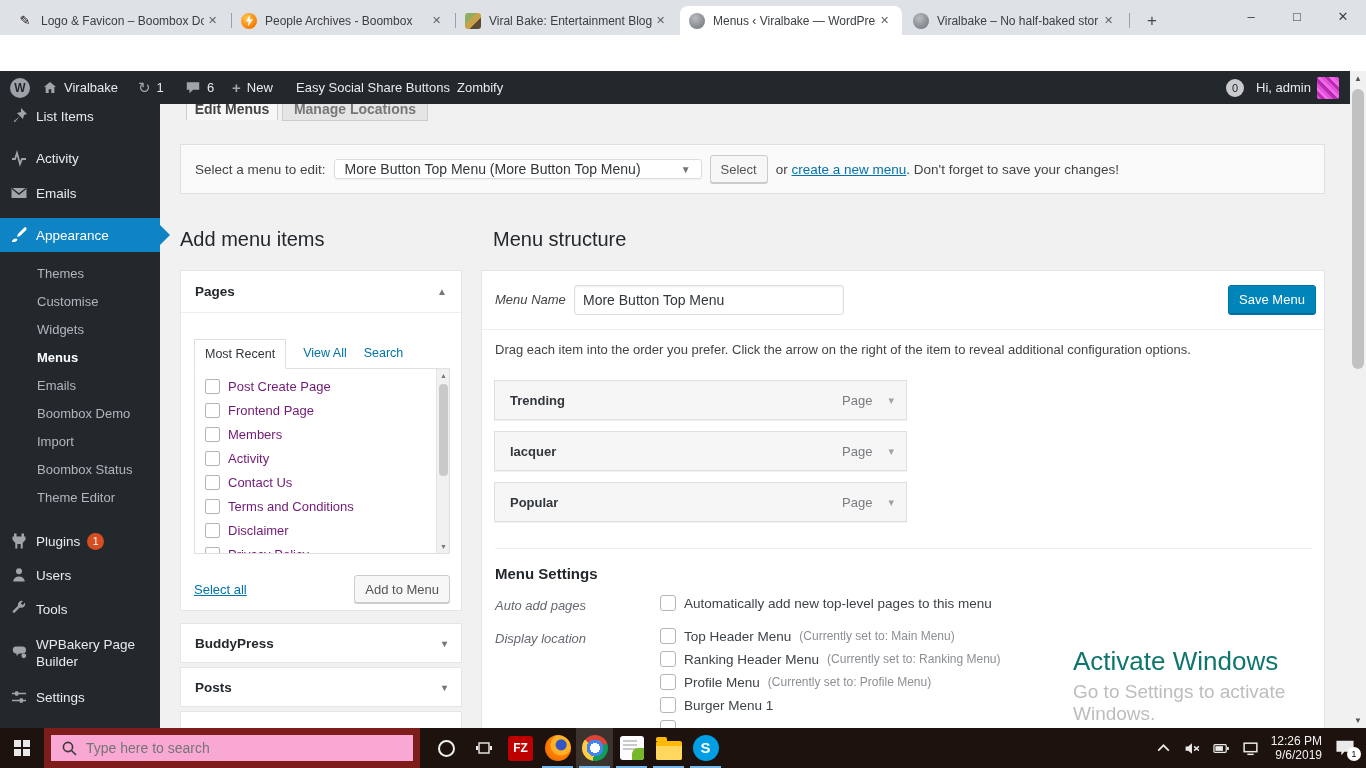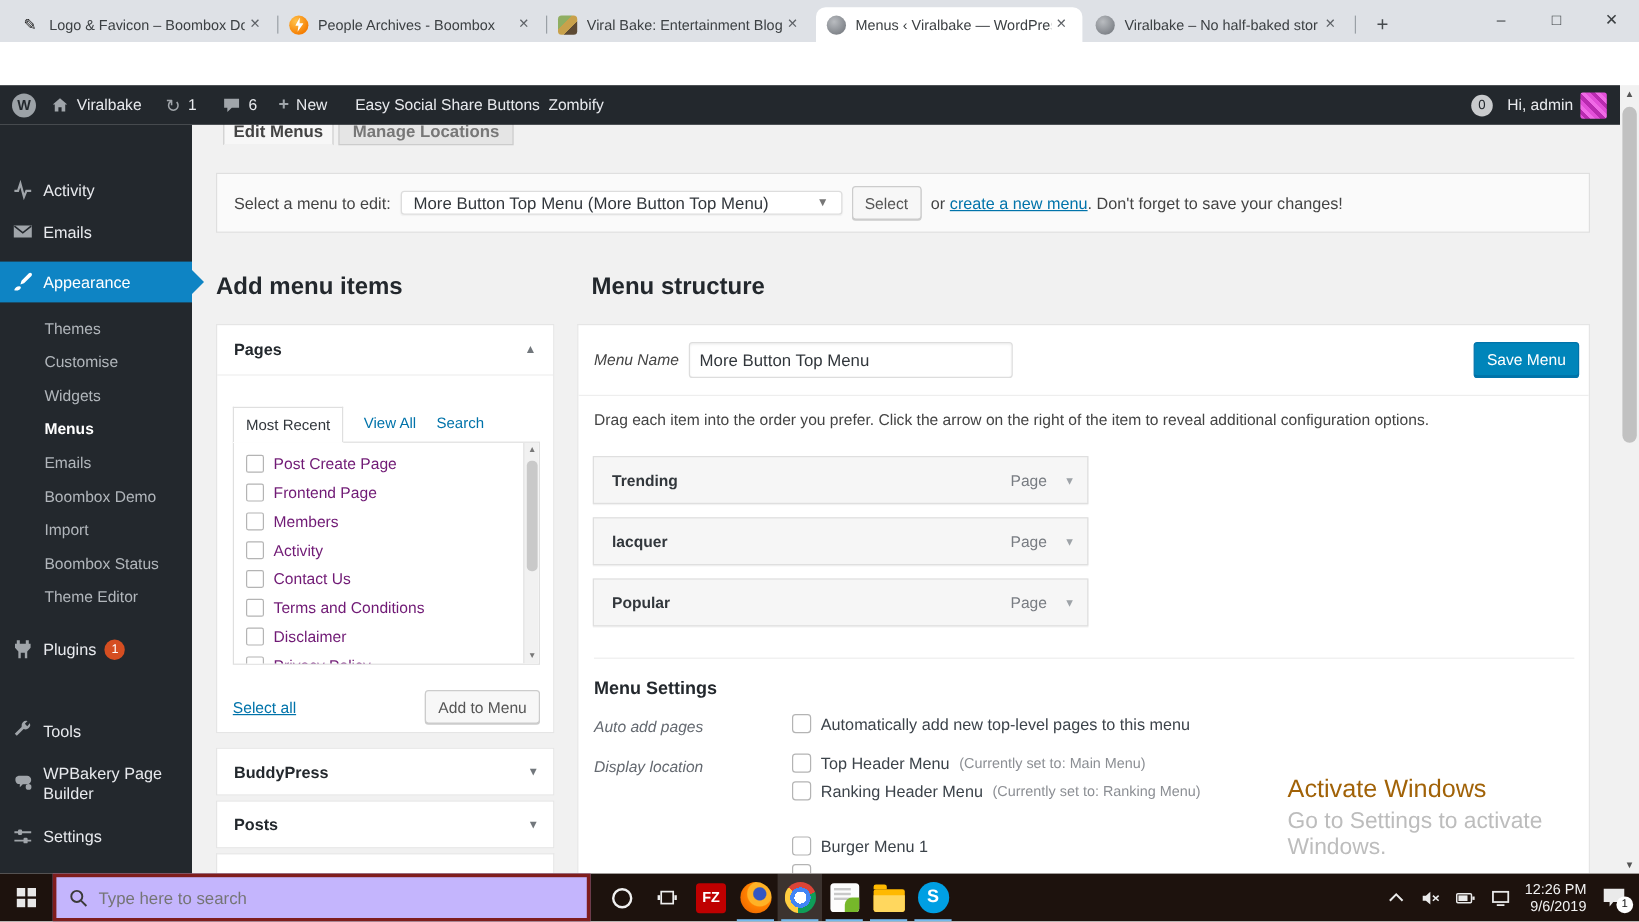--- a/index.html
+++ b/index.html
@@ -458,6 +458,12 @@
   </div>
 
   <div class="wpside">
+    <div class="sitem" style="top:-4px">
+      <span class="sic"><svg viewBox="0 0 18 18">
+            <path d="M11 1l6 6-3 1-1 4-3-3-5.3 6.3-1-1L10 9 7 6l4-1z"></path>
+          </svg></span>
+      <span>List Items</span>
+    </div>
     <div class="sitem" style="top:38px">
       <span class="sic"><svg viewBox="0 0 18 18">
             <path fill="none" stroke="currentColor" stroke-width="1.8" d="M2 10h3l2-6 3 11 2-5h4"></path>

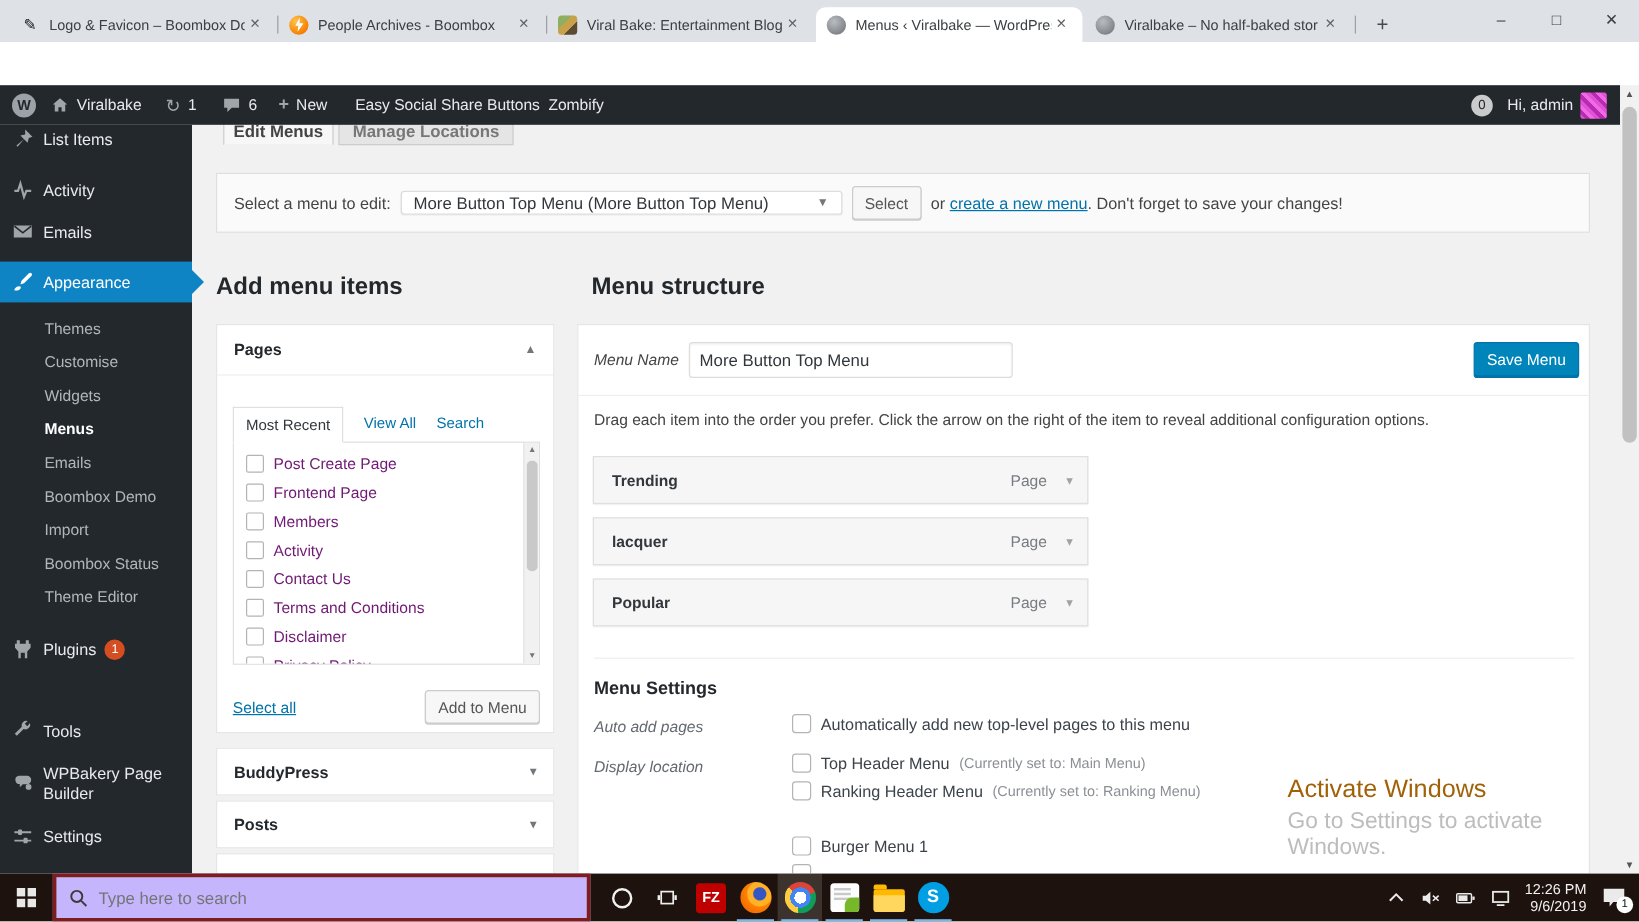--- a/index.html
+++ b/index.html
@@ -83,7 +83,7 @@
 .fsel .car{font-size:10px;color:#777}
 .btn{background:#f7f7f7;border:1px solid #ccc;border-radius:3px;color:#555;font-size:13px;height:28px;padding:0 10px;display:inline-flex;align-items:center;box-shadow:0 1px 0 #ccc}
 a.lnk{color:#0073aa;text-decoration:underline}
-.h2{position:absolute;top:157px;font-size:20px;font-weight:bold;color:#23282d}
+.h2{position:absolute;top:157px;font-size:20px;font-weight:normal;color:#23282d}
 
 
 .panel{position:absolute;background:#fff;border:1px solid #e5e5e5}

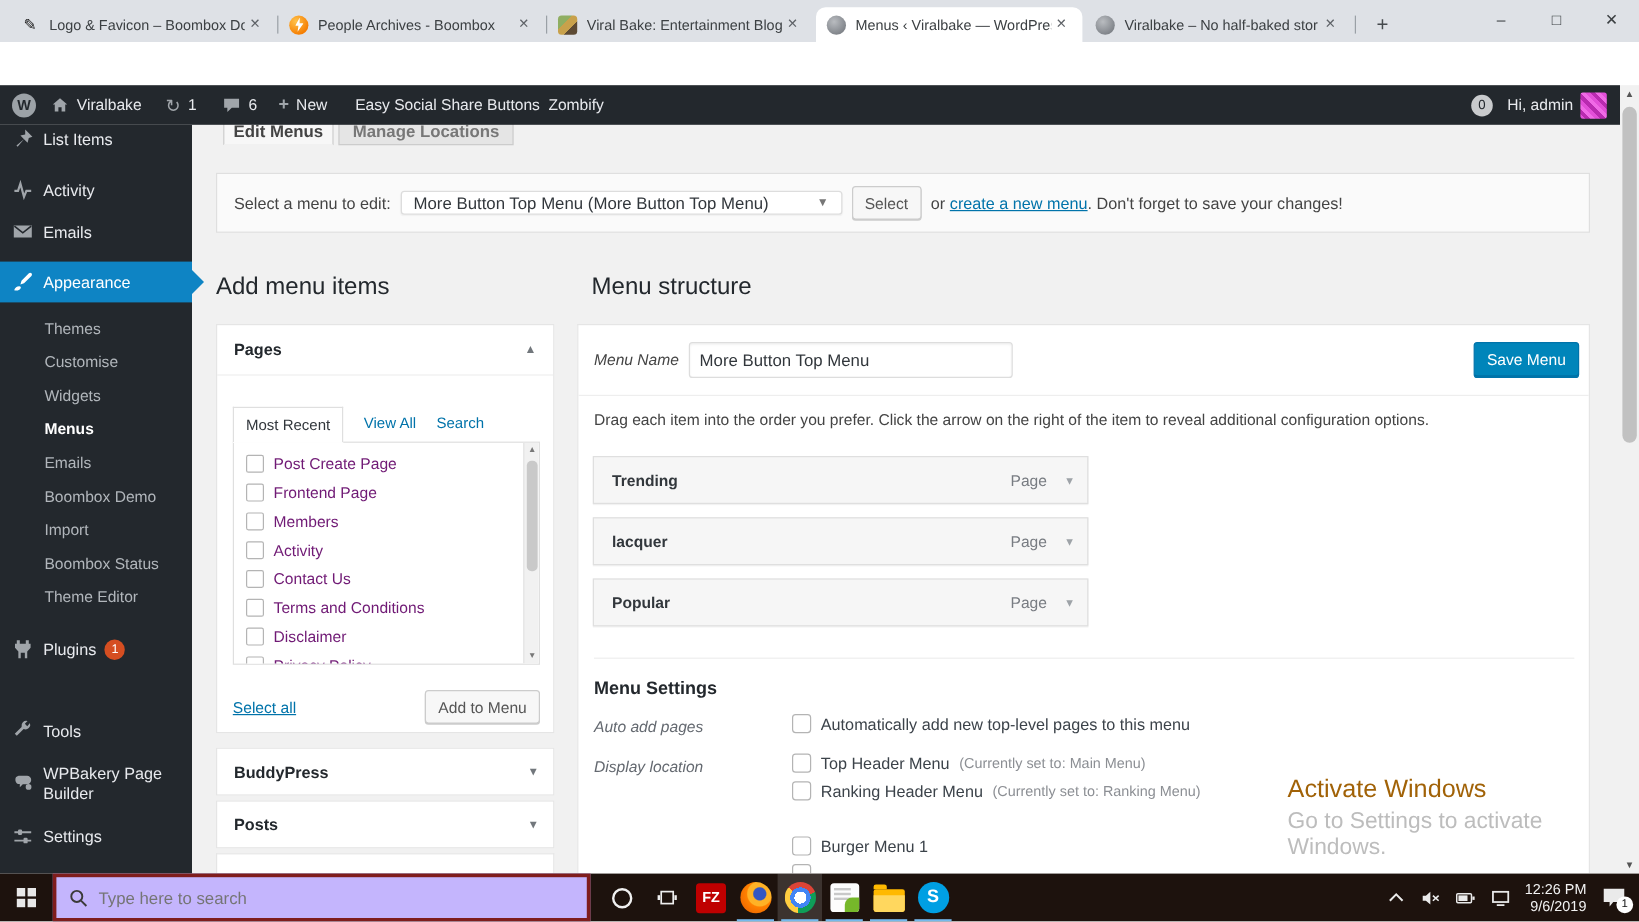--- a/index.html
+++ b/index.html
@@ -502,6 +502,13 @@
       <span>Plugins</span>
       <span class="badge">1</span>
     </div>
+    <div class="sitem" style="top:454px;height:34px">
+      <span class="sic"><svg viewBox="0 0 18 18">
+            <circle cx="9" cy="5.2" r="3"></circle>
+            <path d="M3.2 15.5c.4-3.4 2.8-5 5.8-5s5.4 1.6 5.8 5z"></path>
+          </svg></span>
+      <span>Users</span>
+    </div>
     <div class="sitem" style="top:488px;height:34px">
       <span class="sic"><svg viewBox="0 0 18 18">
             <path d="M15 2.5a4 4 0 0 1-5.3 5L4 13.2 2.3 11.5 8 5.8A4 4 0 0 1 13 .9l-2.3 2.3 2 2L15 2.5z"></path>

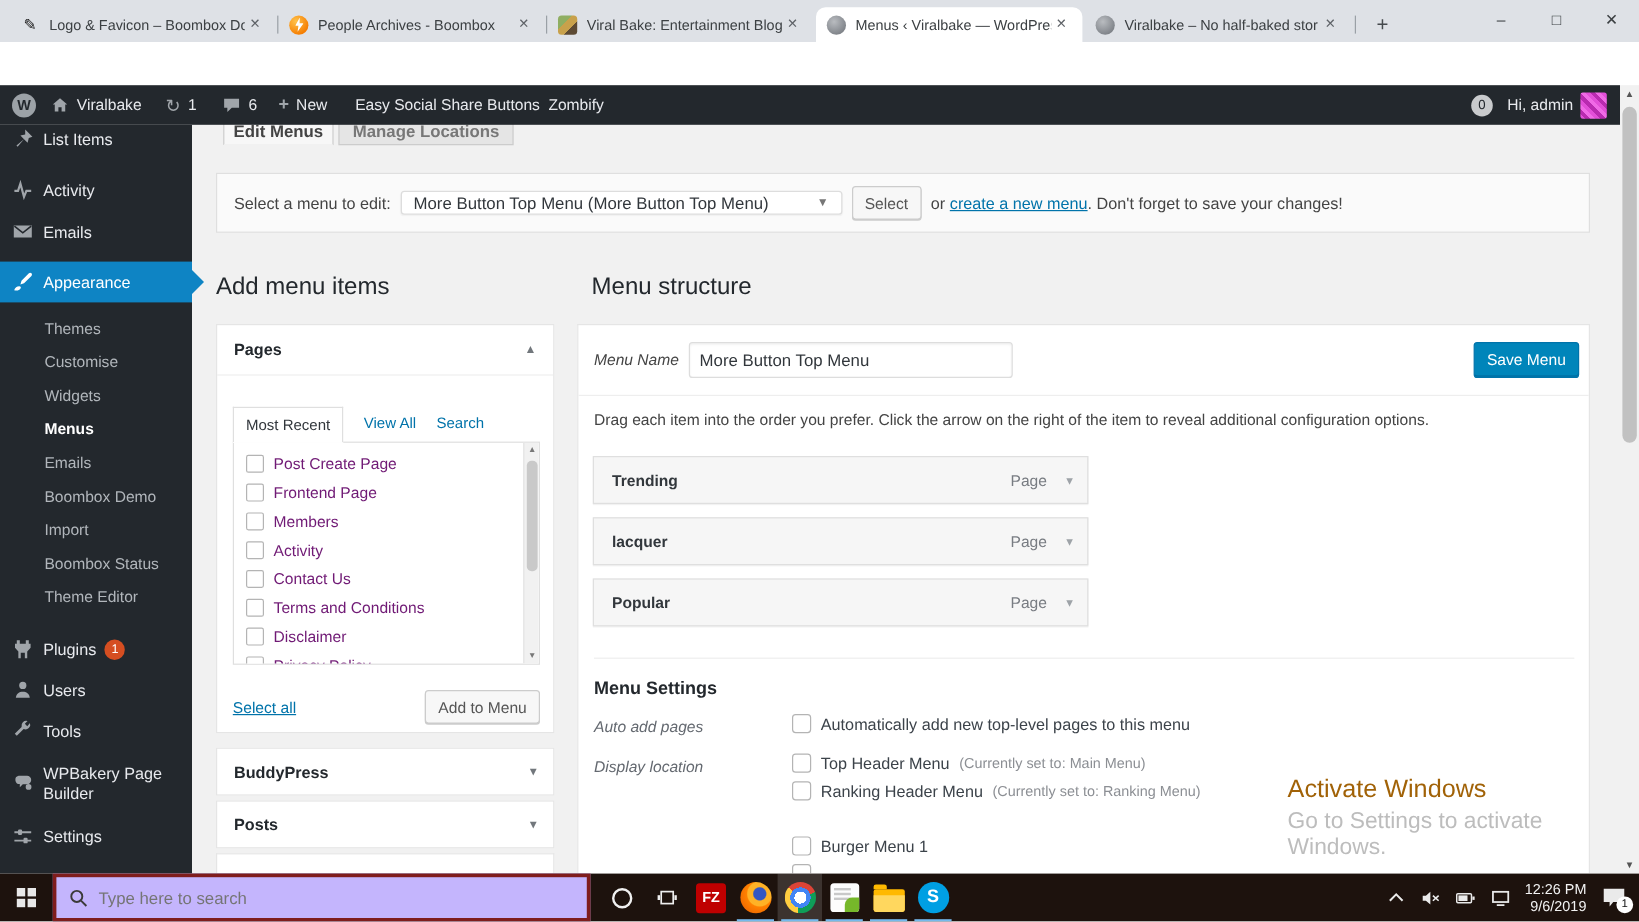--- a/index.html
+++ b/index.html
@@ -125,7 +125,7 @@
 
 
 .wm{position:absolute;left:913px;top:575px;z-index:6;pointer-events:none}
-.wm .l1{font-size:21px;color:#a16207}
+.wm .l1{font-size:26px;color:#0f766e}
 .wm .l2{font-size:19px;color:#bdbdbd;margin-top:4px}
 
 

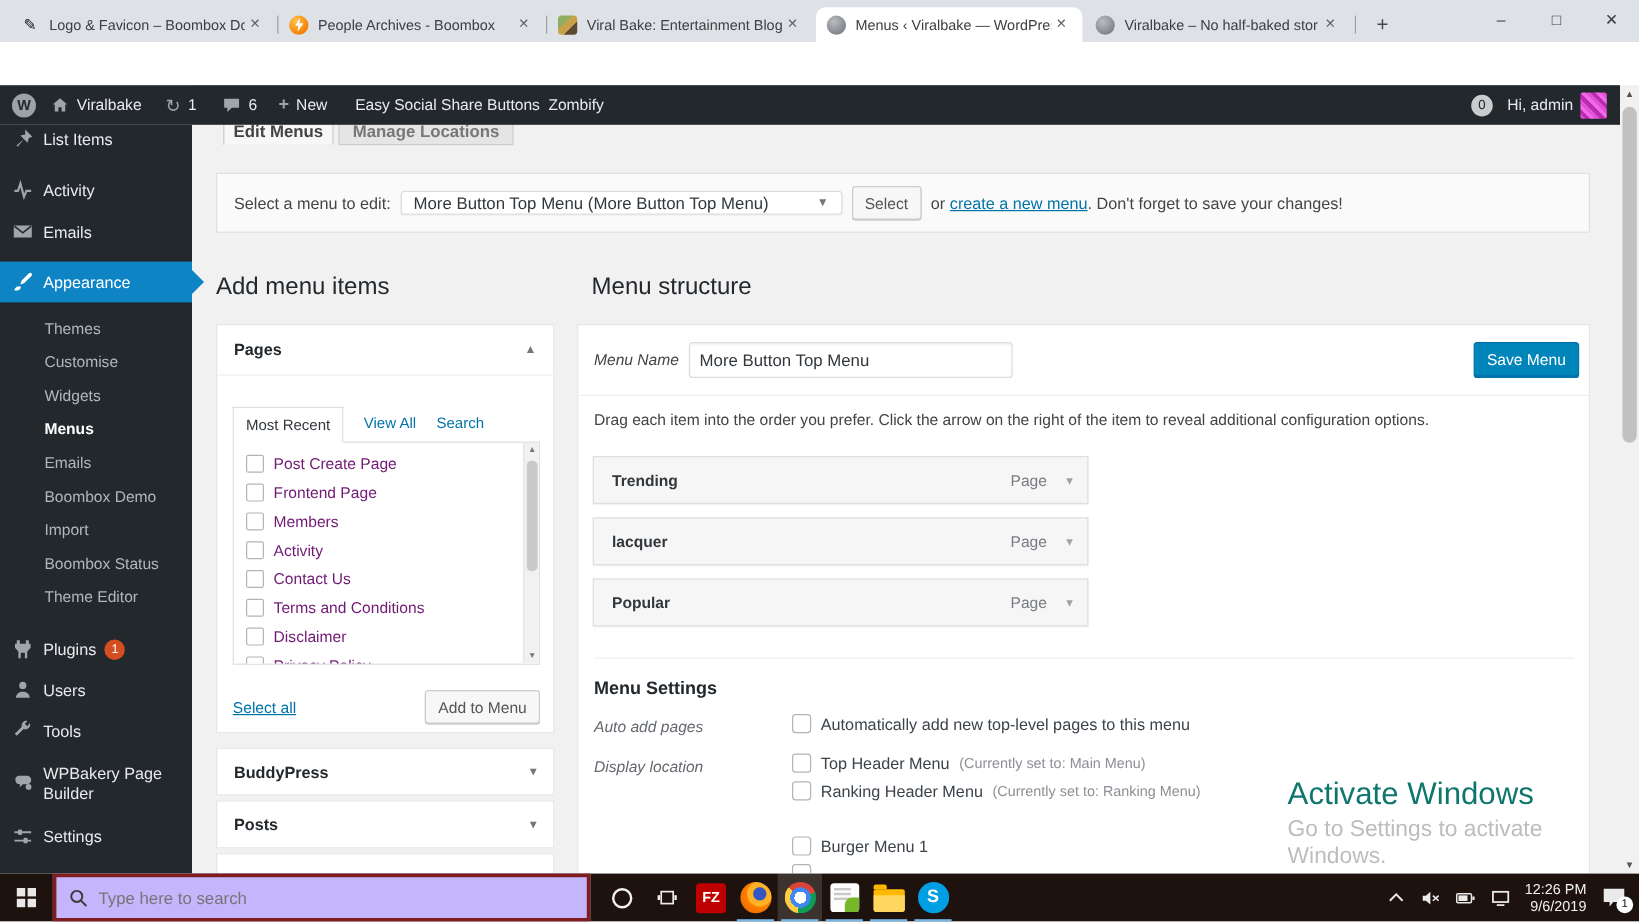--- a/index.html
+++ b/index.html
@@ -402,6 +402,11 @@
         <span class="locname">Ranking Header Menu</span>
         <span class="locnote">(Currently set to: Ranking Menu)</span>
       </div>
+      <div class="setrow" style="top:403px">
+        <span class="cb2"></span>
+        <span class="locname">Profile Menu</span>
+        <span class="locnote">(Currently set to: Profile Menu)</span>
+      </div>
       <div class="setrow" style="top:426px">
         <span class="cb2"></span>
         <span class="locname">Burger Menu 1</span>

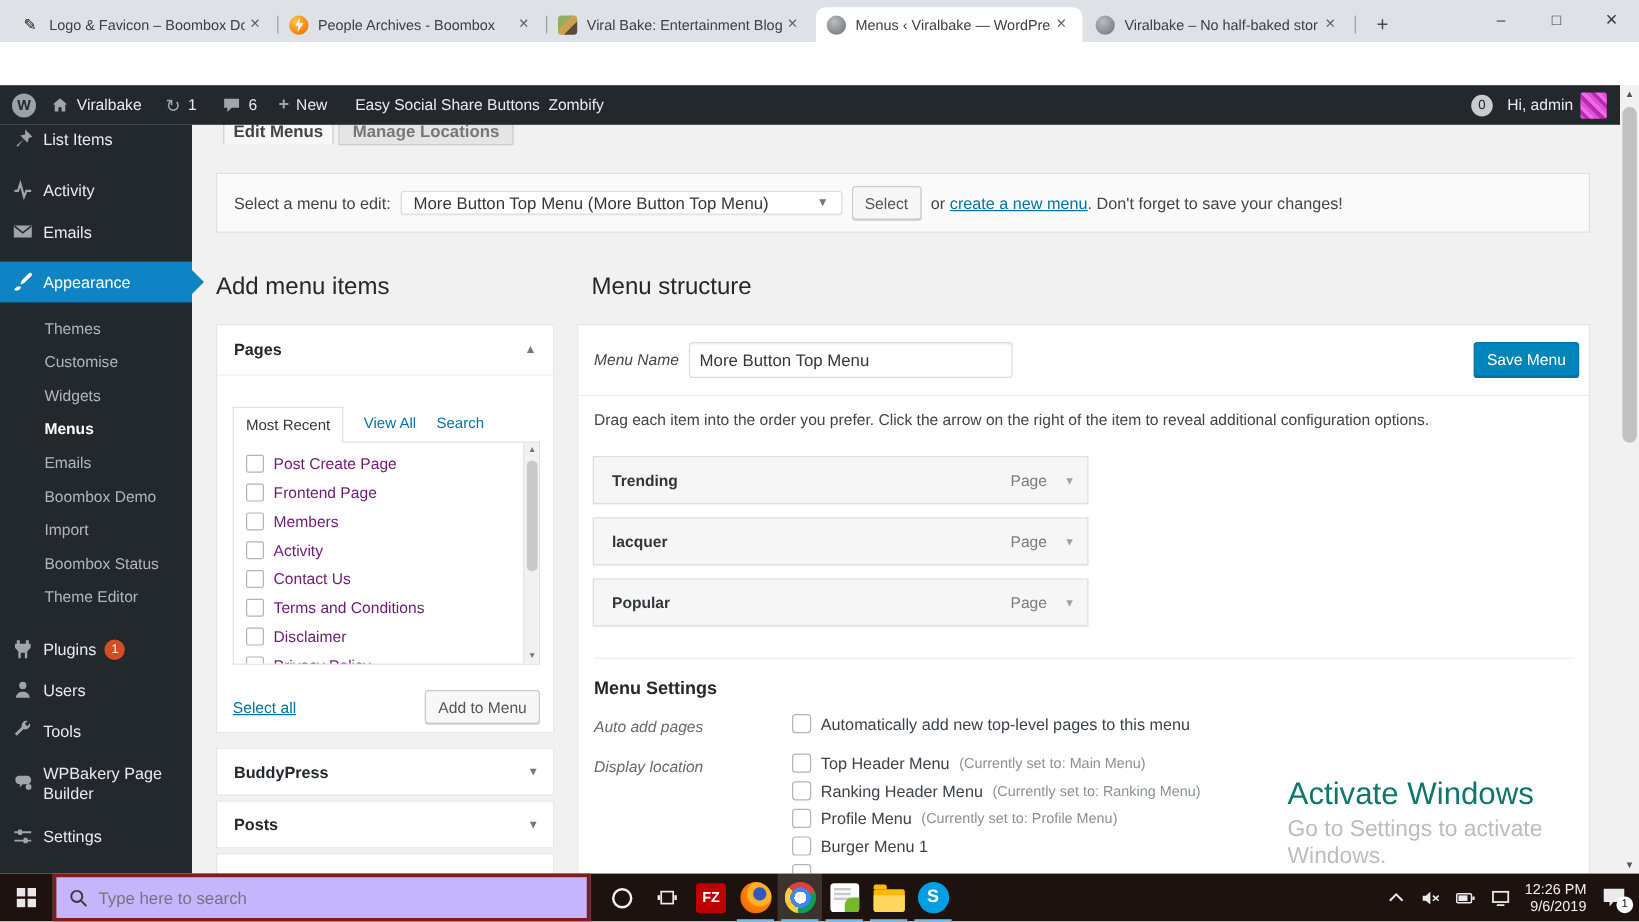--- a/index.html
+++ b/index.html
@@ -138,7 +138,7 @@
 .tstart{width:44px;height:40px;display:flex;align-items:center;justify-content:center}
 .winlogo{width:16px;height:16px;display:grid;grid-template-columns:7px 7px;grid-template-rows:7px 7px;gap:2px}
 .winlogo b{background:#e8e8e8}
-.tsearch{width:448px;height:40px;background:#c4b5fd;border:3px solid #7f1d1d;display:flex;align-items:center;padding:0 10px;gap:9px}
+.tsearch{width:376px;height:40px;background:#f9a8d4;border:7px solid #7f1d1d;display:flex;align-items:center;padding:0 10px;gap:9px}
 .tsearch input{border:none;outline:none;background:transparent;font-size:14px;color:#444;width:300px;font-family:"Liberation Sans",sans-serif}
 .ttile{width:37px;height:40px;display:flex;align-items:center;justify-content:center;position:relative}
 .ttile.open::after{content:"";position:absolute;left:3px;right:3px;bottom:0;height:2px;background:#76b9ed}

